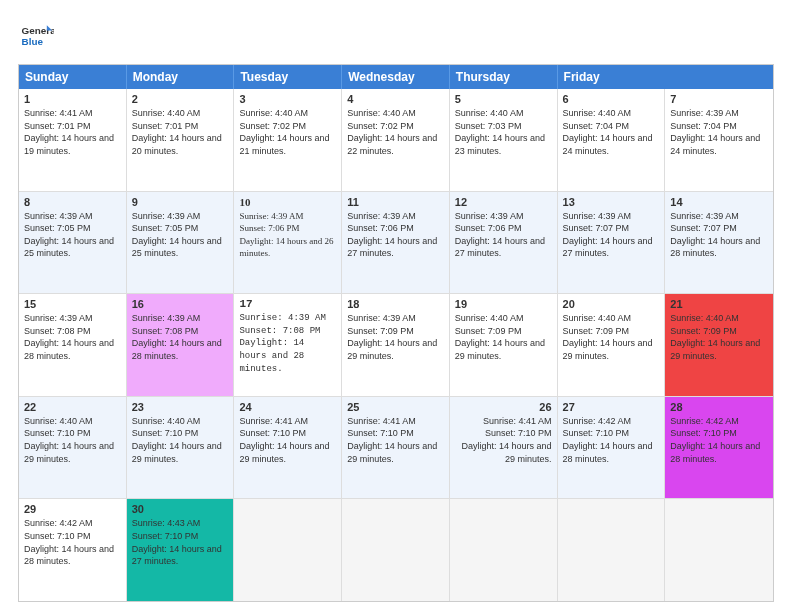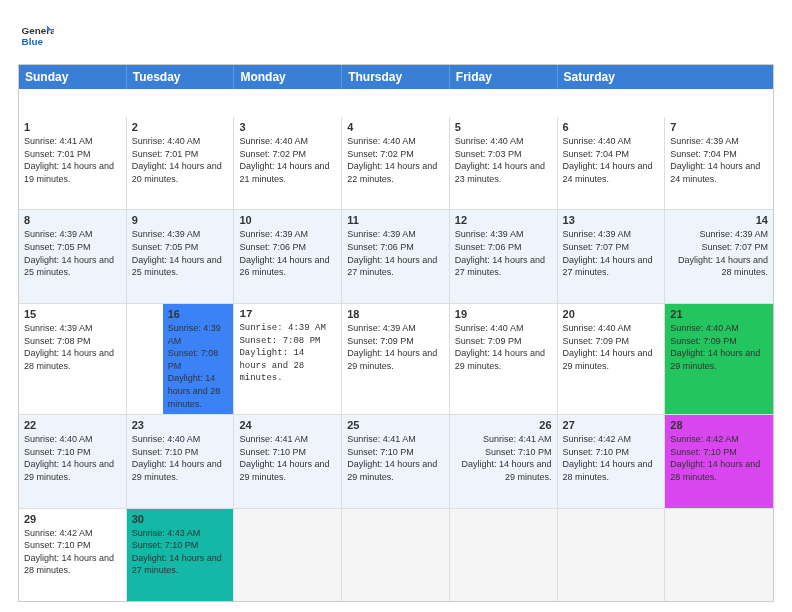--- a/index.html
+++ b/index.html
@@ -50,7 +50,6 @@
       display: flex;
       flex-direction: column;
       border: 1px solid #ccc;
-      gap: 28px;
     }
     .cal-header {
       display: grid;

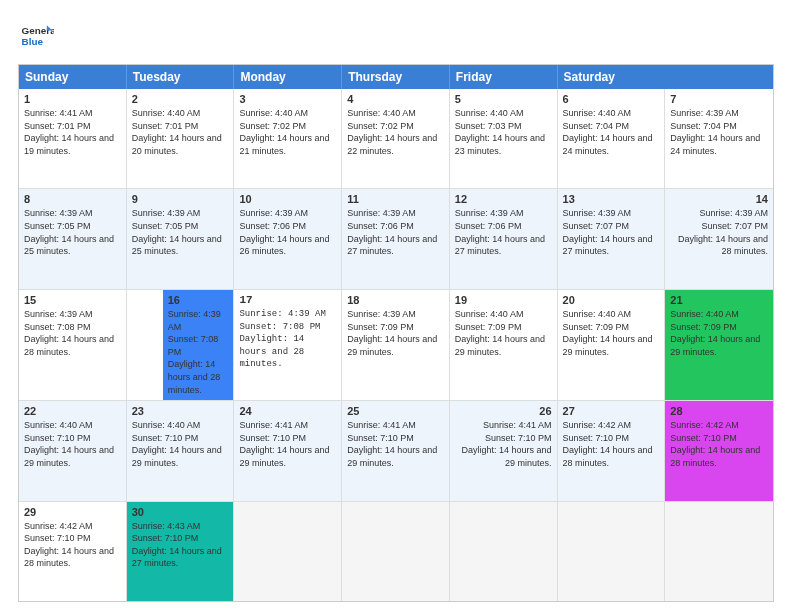--- a/index.html
+++ b/index.html
@@ -129,8 +129,8 @@
   <div class="calendar">
     <div class="cal-header">
     <div class="cal-header-cell">Sunday</div>
+        <div class="cal-header-cell">Monday</div>
         <div class="cal-header-cell">Tuesday</div>
-        <div class="cal-header-cell">Monday</div>
         <div class="cal-header-cell">Thursday</div>
         <div class="cal-header-cell">Friday</div>
         <div class="cal-header-cell">Saturday</div>

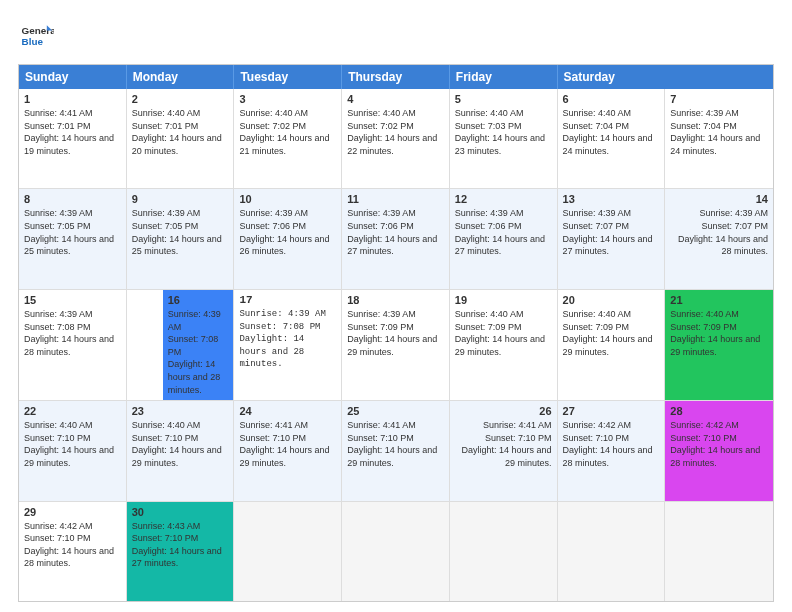--- a/index.html
+++ b/index.html
@@ -131,6 +131,7 @@
     <div class="cal-header-cell">Sunday</div>
         <div class="cal-header-cell">Monday</div>
         <div class="cal-header-cell">Tuesday</div>
+        <div class="cal-header-cell">Wednesday</div>
         <div class="cal-header-cell">Thursday</div>
         <div class="cal-header-cell">Friday</div>
         <div class="cal-header-cell">Saturday</div>

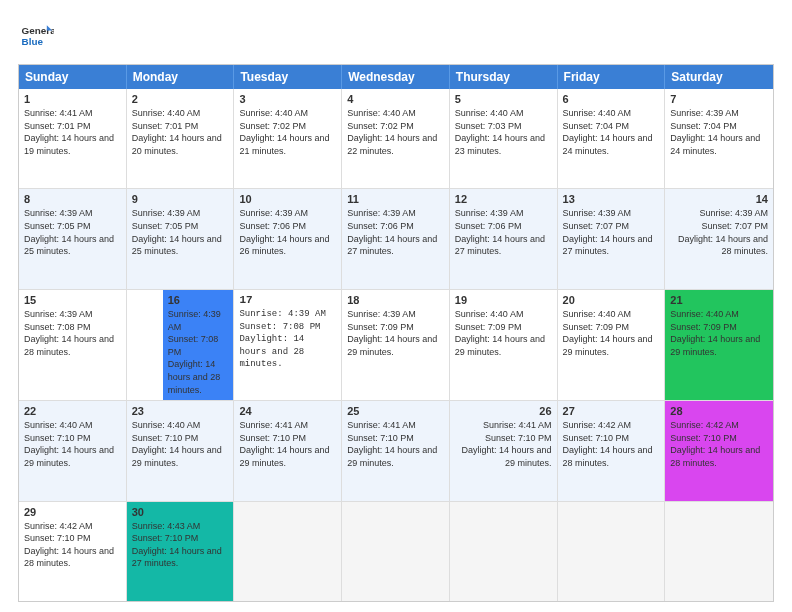--- a/index.html
+++ b/index.html
@@ -134,7 +134,6 @@
         <div class="cal-header-cell">Wednesday</div>
         <div class="cal-header-cell">Thursday</div>
         <div class="cal-header-cell">Friday</div>
-        <div class="cal-header-cell">Saturday</div>
       </div>
     <div class="cal-body">
     <div class="cal-row">

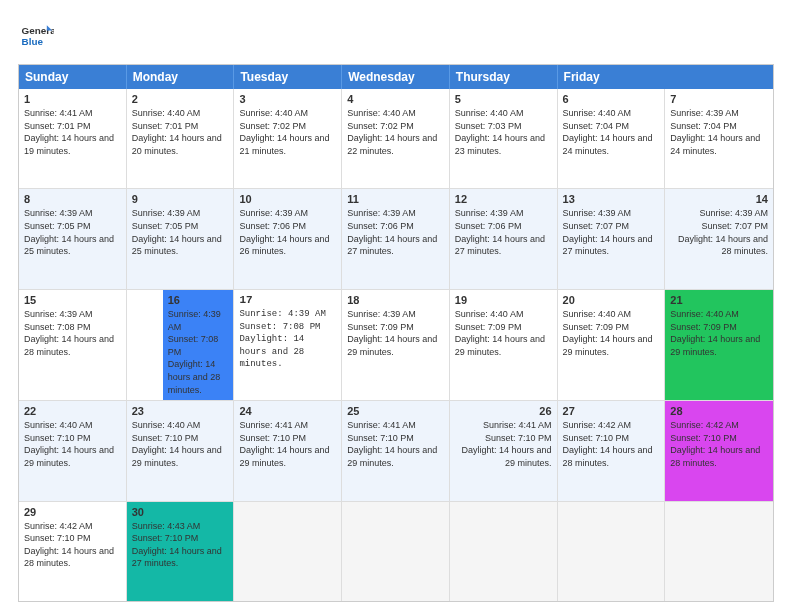--- a/index.html
+++ b/index.html
@@ -148,7 +148,7 @@
         <div class="cal-row">
           <div class="cal-cell" style="background: rgb(238, 244, 252);"><span class="day-num">8</span><span class="cell-text">Sunrise: 4:39 AM<br>Sunset: 7:05 PM<br>Daylight: 14 hours and 25 minutes.</span></div>
           <div class="cal-cell" style="background: rgb(238, 244, 252);"><span class="day-num">9</span><span class="cell-text">Sunrise: 4:39 AM<br>Sunset: 7:05 PM<br>Daylight: 14 hours and 25 minutes.</span></div>
-          <div class="cal-cell" style="background: rgb(238, 244, 252);"><span class="day-num">10</span><span class="cell-text">Sunrise: 4:39 AM<br>Sunset: 7:06 PM<br>Daylight: 14 hours and 26 minutes.</span></div>
+          <div class="cal-cell" style="background: rgb(238, 244, 252); font-family: Liberation Serif, serif;"><span class="day-num">10</span><span class="cell-text">Sunrise: 4:39 AM<br>Sunset: 7:06 PM<br>Daylight: 14 hours and 26 minutes.</span></div>
           <div class="cal-cell" style="background: rgb(238, 244, 252);"><span class="day-num">11</span><span class="cell-text">Sunrise: 4:39 AM<br>Sunset: 7:06 PM<br>Daylight: 14 hours and 27 minutes.</span></div>
           <div class="cal-cell" style="background: rgb(238, 244, 252);"><span class="day-num">12</span><span class="cell-text">Sunrise: 4:39 AM<br>Sunset: 7:06 PM<br>Daylight: 14 hours and 27 minutes.</span></div>
           <div class="cal-cell" style="background: rgb(238, 244, 252);"><span class="day-num">13</span><span class="cell-text">Sunrise: 4:39 AM<br>Sunset: 7:07 PM<br>Daylight: 14 hours and 27 minutes.</span></div>

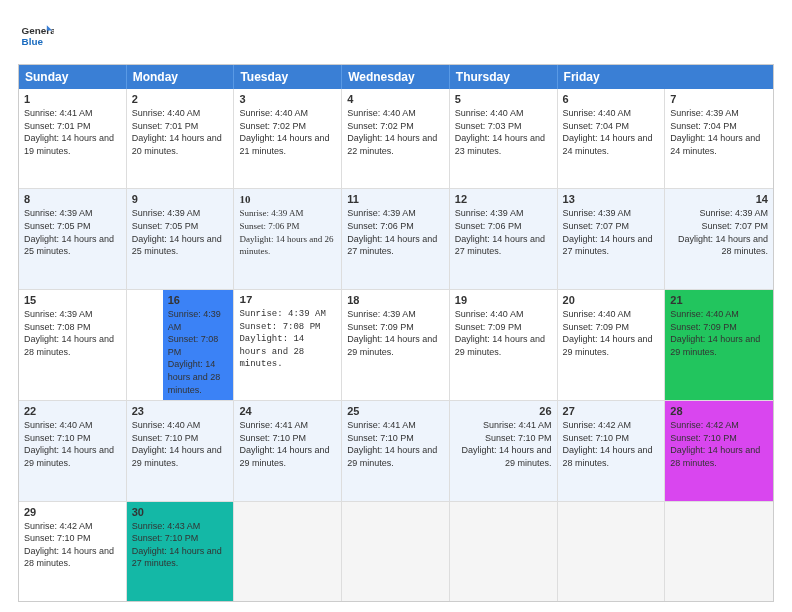--- a/index.html
+++ b/index.html
@@ -152,7 +152,7 @@
           <div class="cal-cell" style="background: rgb(238, 244, 252);"><span class="day-num">11</span><span class="cell-text">Sunrise: 4:39 AM<br>Sunset: 7:06 PM<br>Daylight: 14 hours and 27 minutes.</span></div>
           <div class="cal-cell" style="background: rgb(238, 244, 252);"><span class="day-num">12</span><span class="cell-text">Sunrise: 4:39 AM<br>Sunset: 7:06 PM<br>Daylight: 14 hours and 27 minutes.</span></div>
           <div class="cal-cell" style="background: rgb(238, 244, 252);"><span class="day-num">13</span><span class="cell-text">Sunrise: 4:39 AM<br>Sunset: 7:07 PM<br>Daylight: 14 hours and 27 minutes.</span></div>
-          <div class="cal-cell" style="background: rgb(238, 244, 252); text-align: right;"><span class="day-num">14</span><span class="cell-text">Sunrise: 4:39 AM<br>Sunset: 7:07 PM<br>Daylight: 14 hours and 28 minutes.</span></div>
+          <div class="cal-cell" style="background: rgb(238, 244, 252);"><span class="day-num">14</span><span class="cell-text">Sunrise: 4:39 AM<br>Sunset: 7:07 PM<br>Daylight: 14 hours and 28 minutes.</span></div>
         </div>
         <div class="cal-row">
           <div class="cal-cell" style="background: rgb(255, 255, 255);"><span class="day-num">15</span><span class="cell-text">Sunrise: 4:39 AM<br>Sunset: 7:08 PM<br>Daylight: 14 hours and 28 minutes.</span></div>

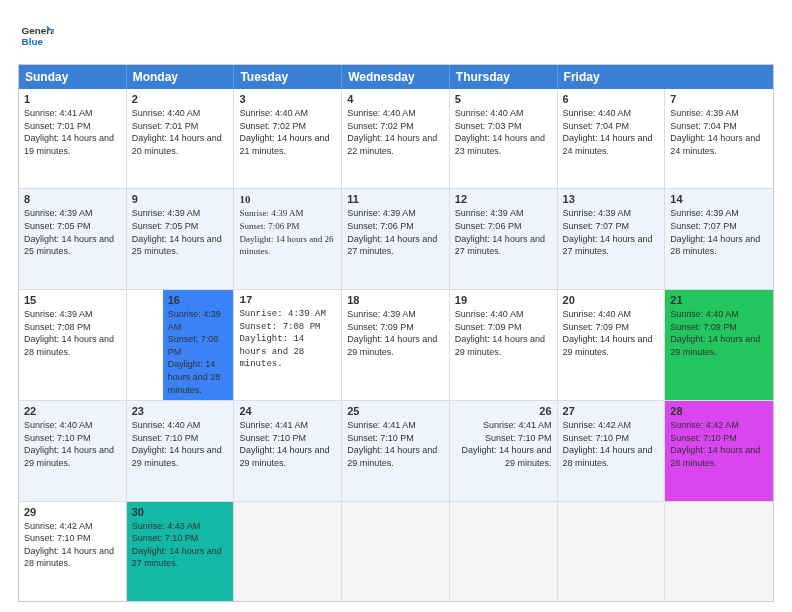--- a/index.html
+++ b/index.html
@@ -156,7 +156,7 @@
         </div>
         <div class="cal-row">
           <div class="cal-cell" style="background: rgb(255, 255, 255);"><span class="day-num">15</span><span class="cell-text">Sunrise: 4:39 AM<br>Sunset: 7:08 PM<br>Daylight: 14 hours and 28 minutes.</span></div>
-          <div class="cal-cell" style="background: #3b82f6; margin-left: 36px;"><span class="day-num">16</span><span class="cell-text">Sunrise: 4:39 AM<br>Sunset: 7:08 PM<br>Daylight: 14 hours and 28 minutes.</span></div>
+          <div class="cal-cell" style="background: #f0abfc;"><span class="day-num">16</span><span class="cell-text">Sunrise: 4:39 AM<br>Sunset: 7:08 PM<br>Daylight: 14 hours and 28 minutes.</span></div>
           <div class="cal-cell" style="background: rgb(255, 255, 255); font-family: Liberation Mono, monospace;"><span class="day-num">17</span><span class="cell-text">Sunrise: 4:39 AM<br>Sunset: 7:08 PM<br>Daylight: 14 hours and 28 minutes.</span></div>
           <div class="cal-cell" style="background: rgb(255, 255, 255);"><span class="day-num">18</span><span class="cell-text">Sunrise: 4:39 AM<br>Sunset: 7:09 PM<br>Daylight: 14 hours and 29 minutes.</span></div>
           <div class="cal-cell" style="background: rgb(255, 255, 255);"><span class="day-num">19</span><span class="cell-text">Sunrise: 4:40 AM<br>Sunset: 7:09 PM<br>Daylight: 14 hours and 29 minutes.</span></div>

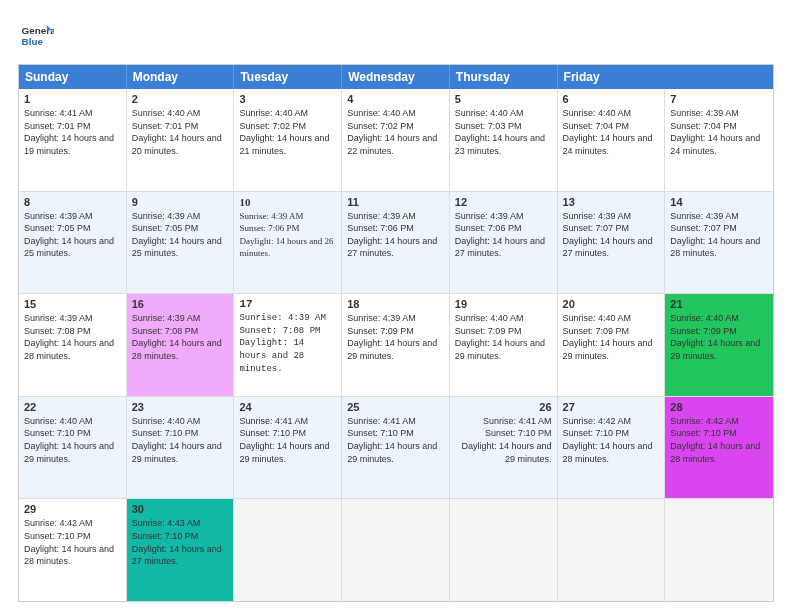--- a/index.html
+++ b/index.html
@@ -161,7 +161,7 @@
           <div class="cal-cell" style="background: rgb(255, 255, 255);"><span class="day-num">18</span><span class="cell-text">Sunrise: 4:39 AM<br>Sunset: 7:09 PM<br>Daylight: 14 hours and 29 minutes.</span></div>
           <div class="cal-cell" style="background: rgb(255, 255, 255);"><span class="day-num">19</span><span class="cell-text">Sunrise: 4:40 AM<br>Sunset: 7:09 PM<br>Daylight: 14 hours and 29 minutes.</span></div>
           <div class="cal-cell" style="background: rgb(255, 255, 255);"><span class="day-num">20</span><span class="cell-text">Sunrise: 4:40 AM<br>Sunset: 7:09 PM<br>Daylight: 14 hours and 29 minutes.</span></div>
-          <div class="cal-cell" style="background: #22c55e;"><span class="day-num">21</span><span class="cell-text">Sunrise: 4:40 AM<br>Sunset: 7:09 PM<br>Daylight: 14 hours and 29 minutes.</span></div>
+          <div class="cal-cell" style="background: #ef4444;"><span class="day-num">21</span><span class="cell-text">Sunrise: 4:40 AM<br>Sunset: 7:09 PM<br>Daylight: 14 hours and 29 minutes.</span></div>
         </div>
         <div class="cal-row">
           <div class="cal-cell" style="background: rgb(238, 244, 252);"><span class="day-num">22</span><span class="cell-text">Sunrise: 4:40 AM<br>Sunset: 7:10 PM<br>Daylight: 14 hours and 29 minutes.</span></div>

